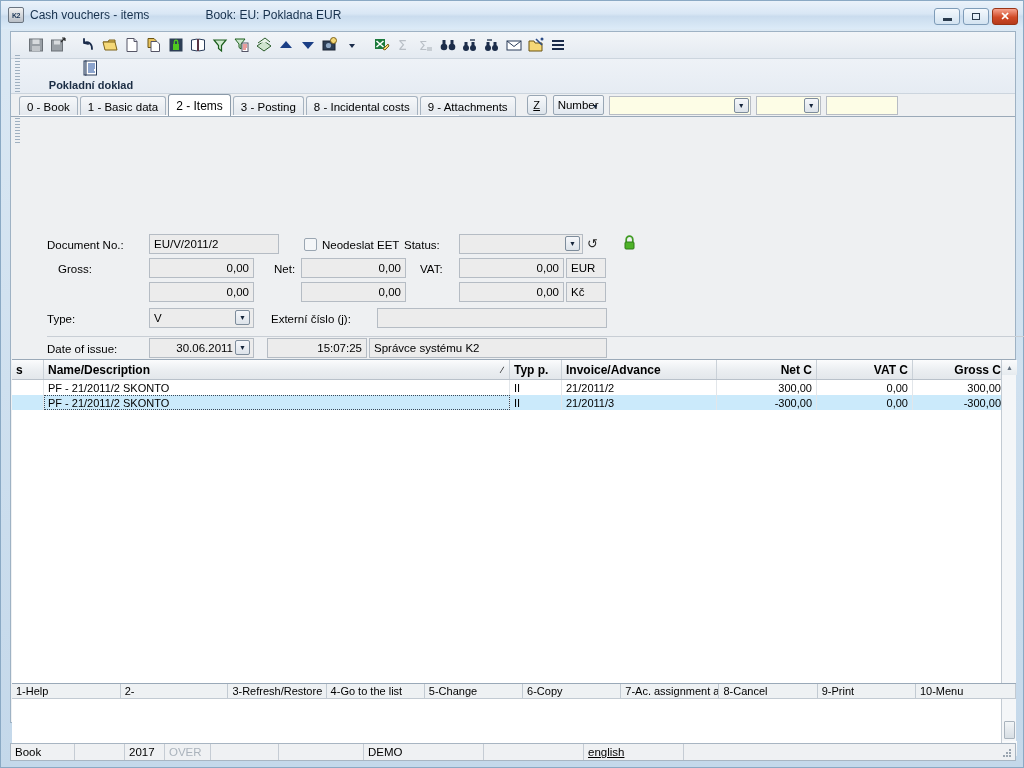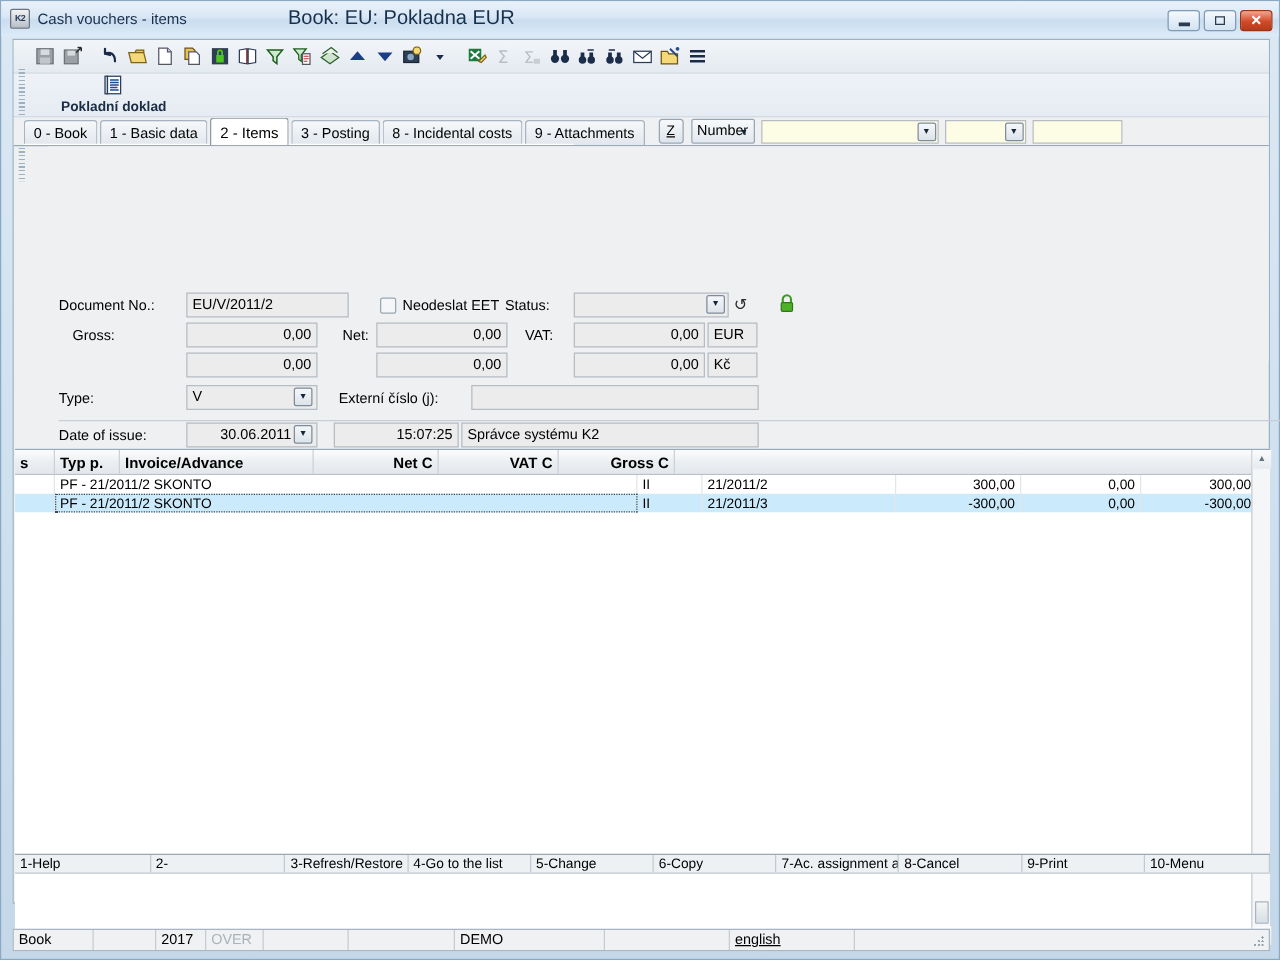--- a/index.html
+++ b/index.html
@@ -29,7 +29,7 @@
     font-size:7px; font-weight:bold; color:#203a5a; letter-spacing:-0.5px;
   }
   #win-title { font-size:12px; color:#17314d; }
-  #book-title { font-size:16px; color:#17314d; margin-left:81px; }
+  #book-title { font-size:12px; color:#17314d; margin-left:56px; }
   #winbtns { position:absolute; right:5px; top:7px; display:flex; gap:3px; }
   .winbtn {
     width:26px; height:17px; border:1px solid #7e9cb8; border-radius:3px;

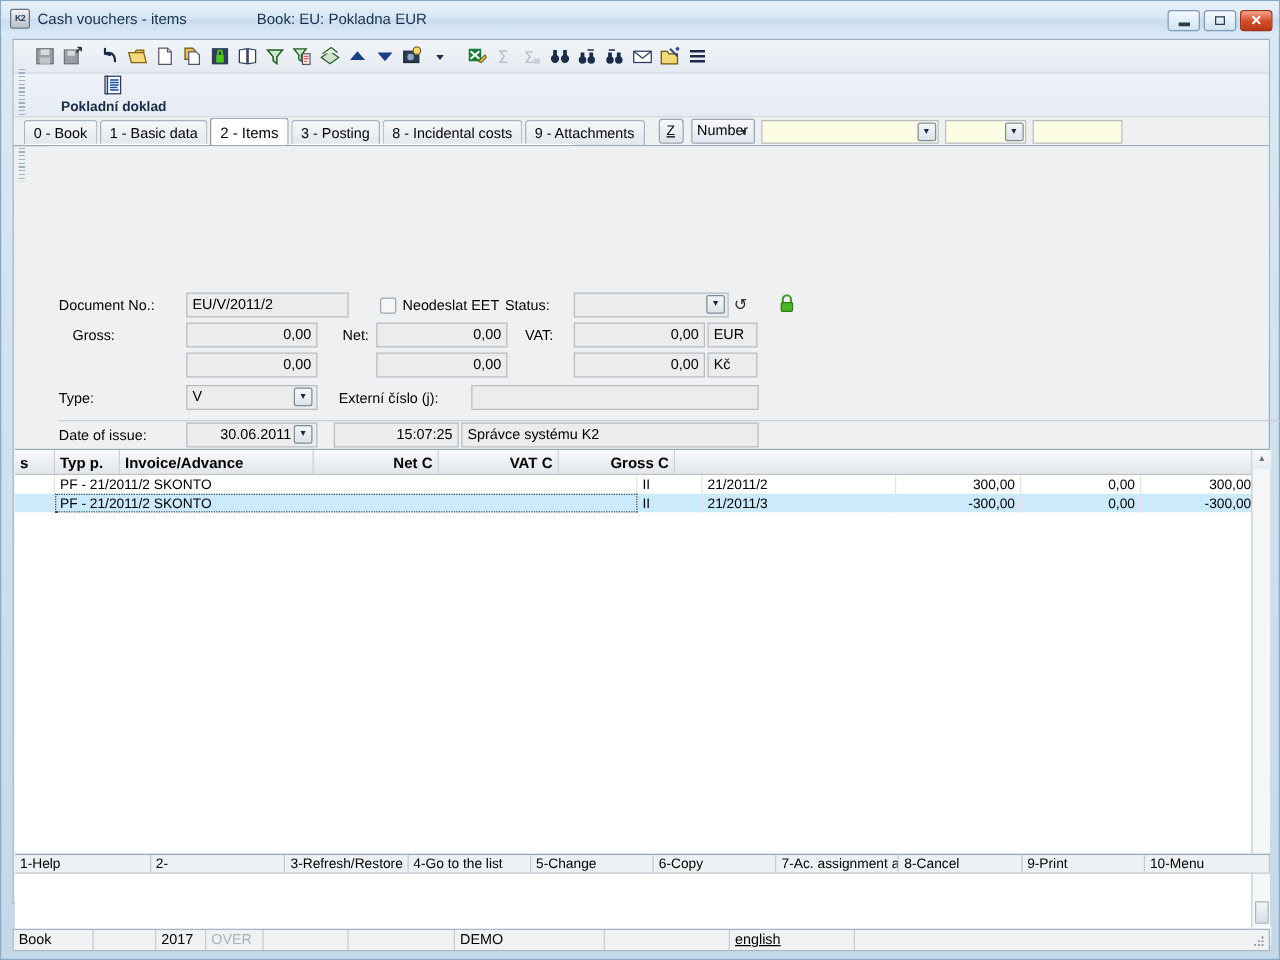--- a/index.html
+++ b/index.html
@@ -549,6 +549,10 @@
     <div id="grid">
       <div id="ghead">
         <div class="hc" style="width:32px;">s</div>
+        <div class="hc" style="width:466px; position:relative;">
+          <span>Name/Description</span>
+          <span style="position:absolute; right:6px; font-size:9px; font-weight:normal;">∕</span>
+        </div>
         <div class="hc" style="width:52px;">Typ p.</div>
         <div class="hc" style="width:155px;">Invoice/Advance</div>
         <div class="hc r" style="width:100px;">Net C</div>

